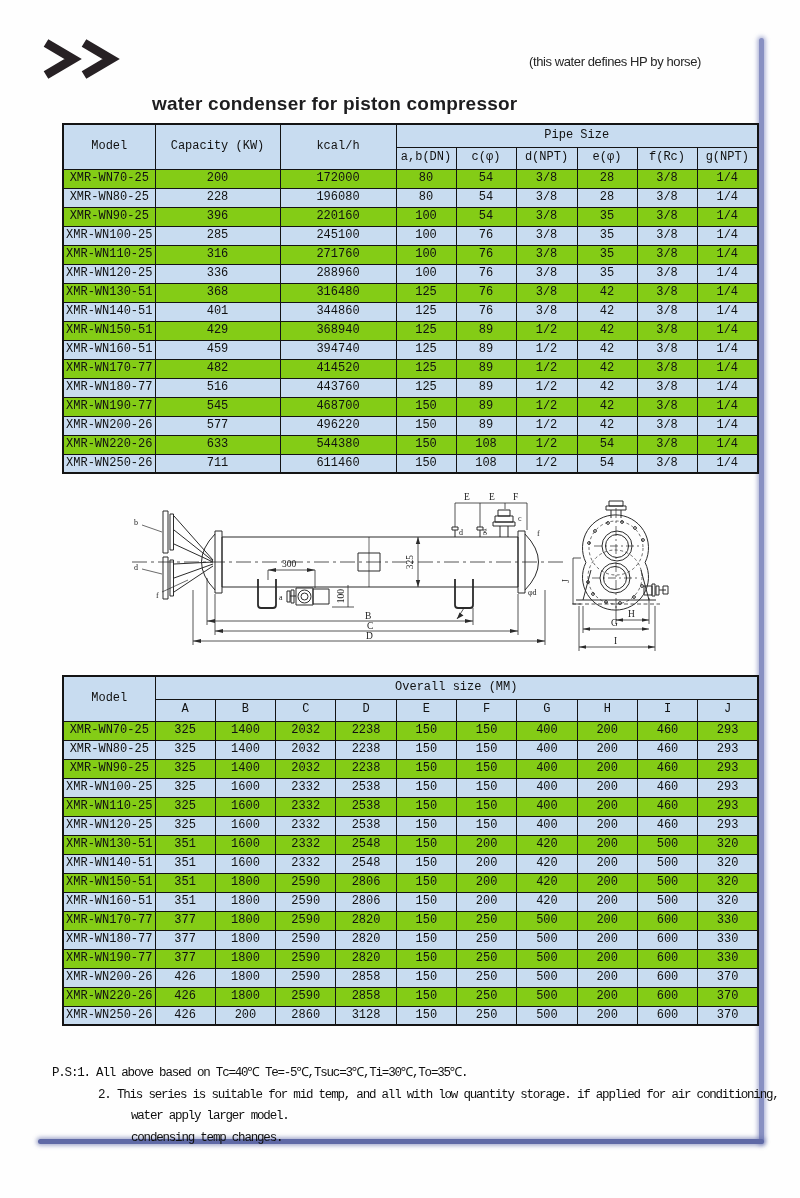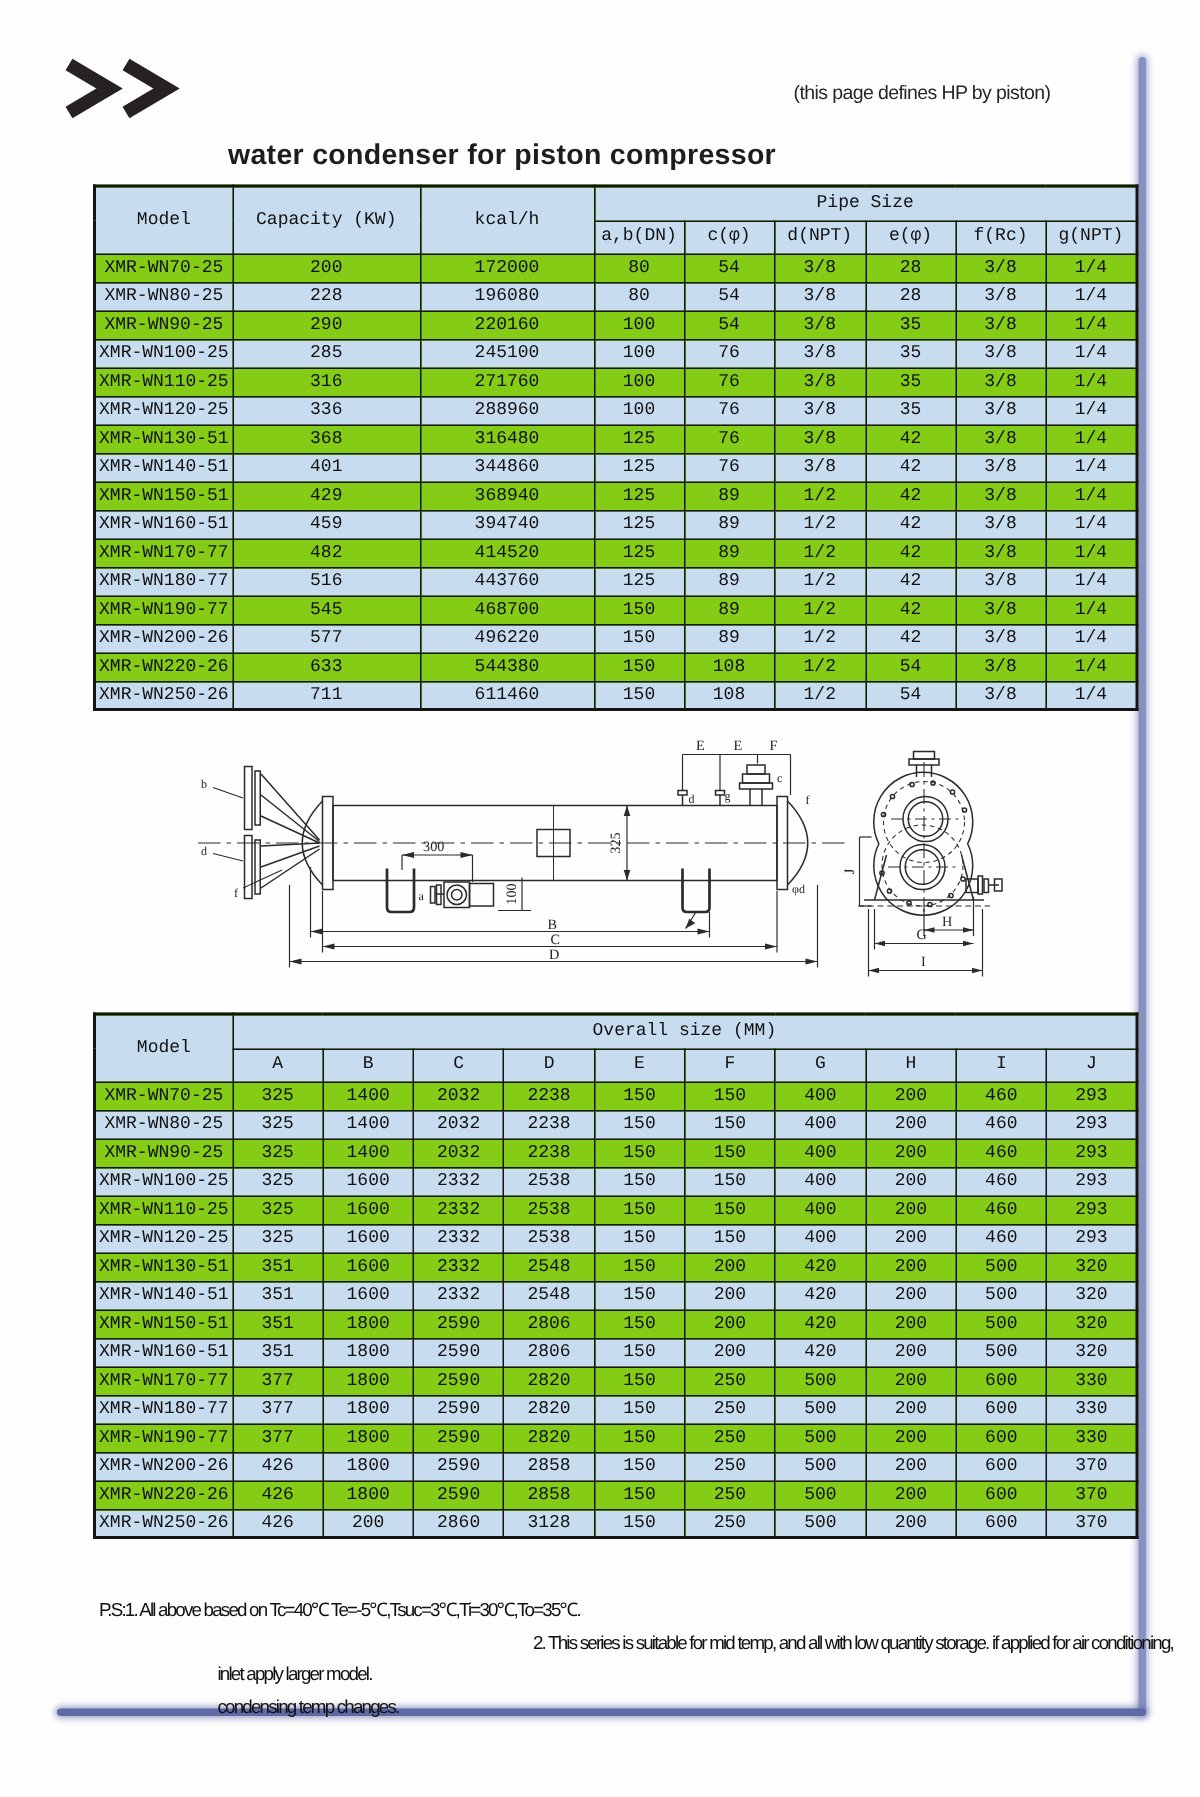--- a/index.html
+++ b/index.html
@@ -58,7 +58,7 @@
     <polyline points="44,5 71,21 44,37" fill="none" stroke="#272124" stroke-width="9" stroke-linejoin="miter"></polyline>
   </svg>
   <div class="title">water condenser for piston compressor</div>
-  <div class="subtitle">(this page defines HP by piston)</div>
+  <div class="subtitle">(this water defines HP by horse)</div>
 
   <table class="spec" id="pipe-table">
     <colgroup>

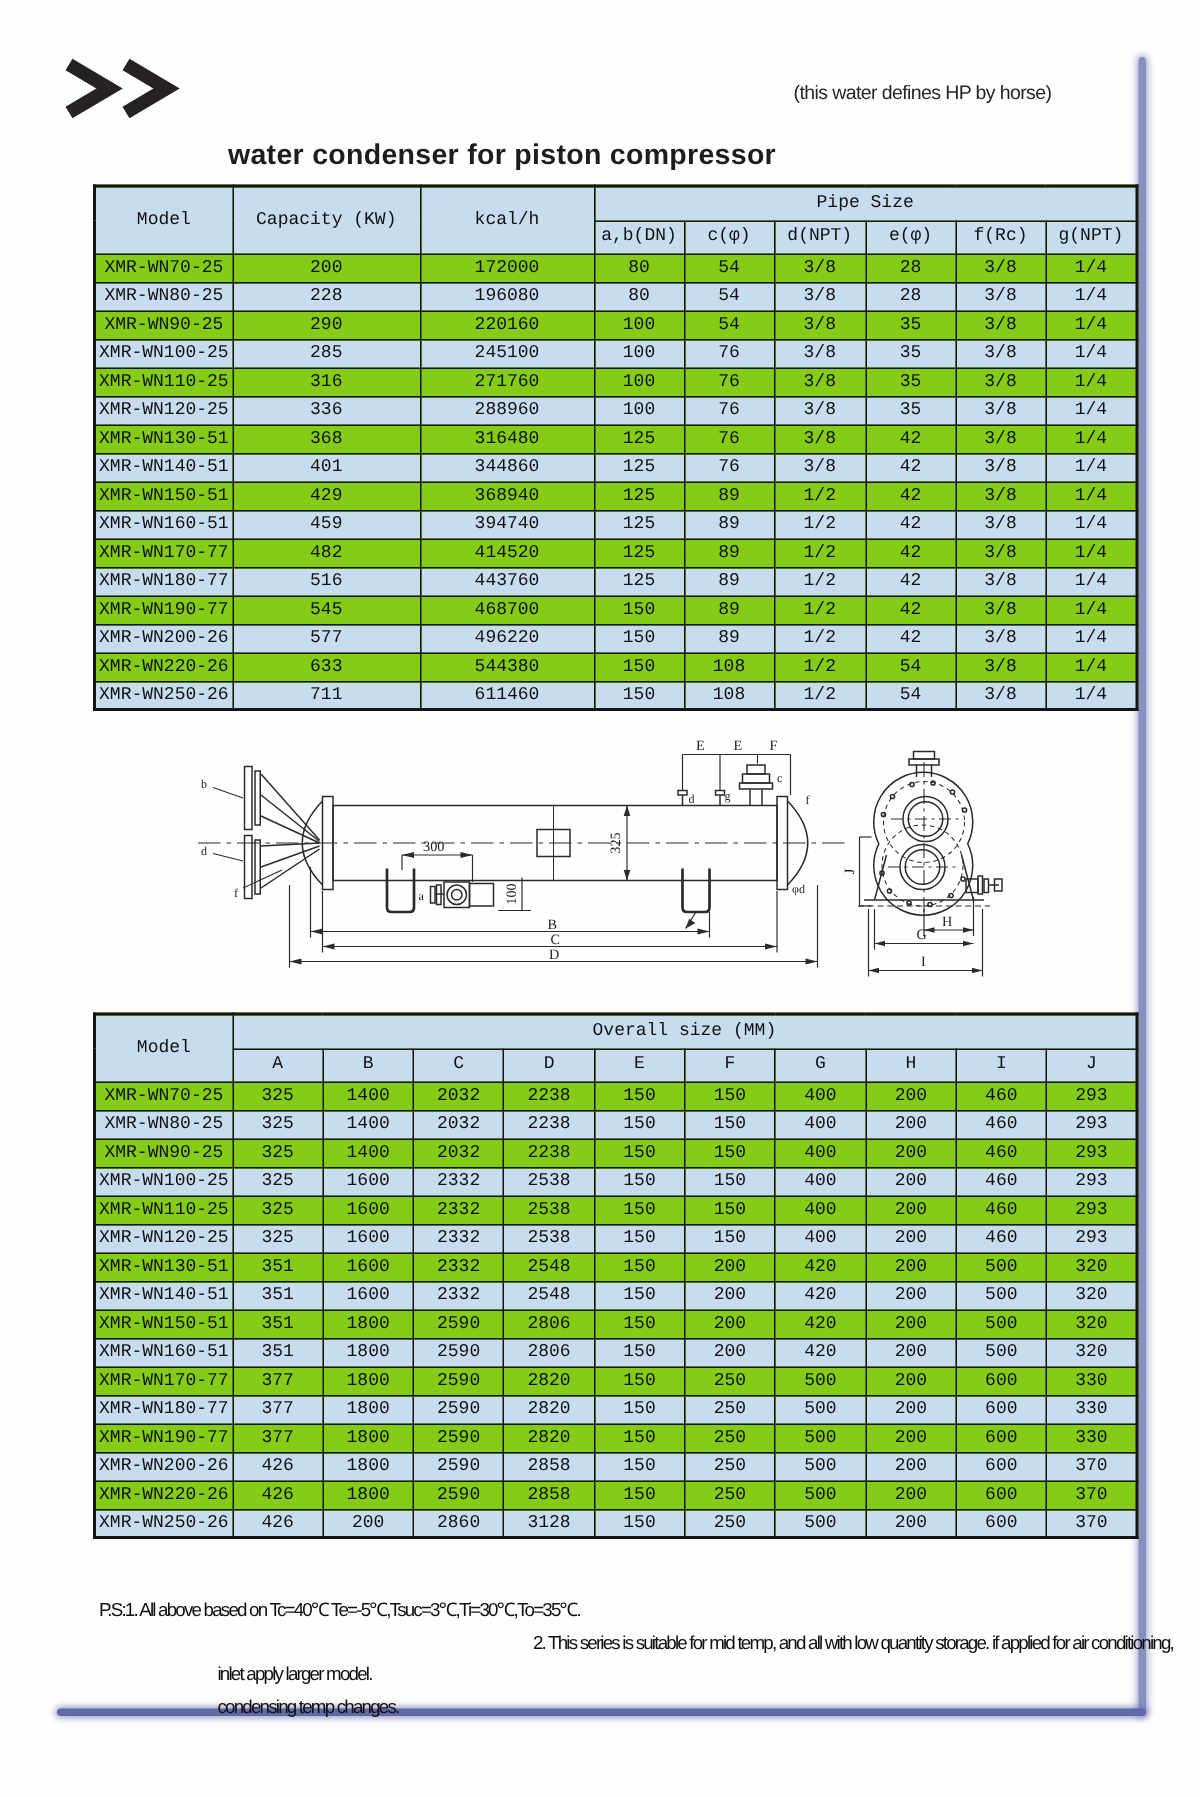--- a/index.html
+++ b/index.html
@@ -113,7 +113,7 @@
         </tr>
         <tr>
           <td>XMR-WN90-25</td>
-          <td>290</td>
+          <td>396</td>
           <td>220160</td>
           <td>100</td>
           <td>54</td>

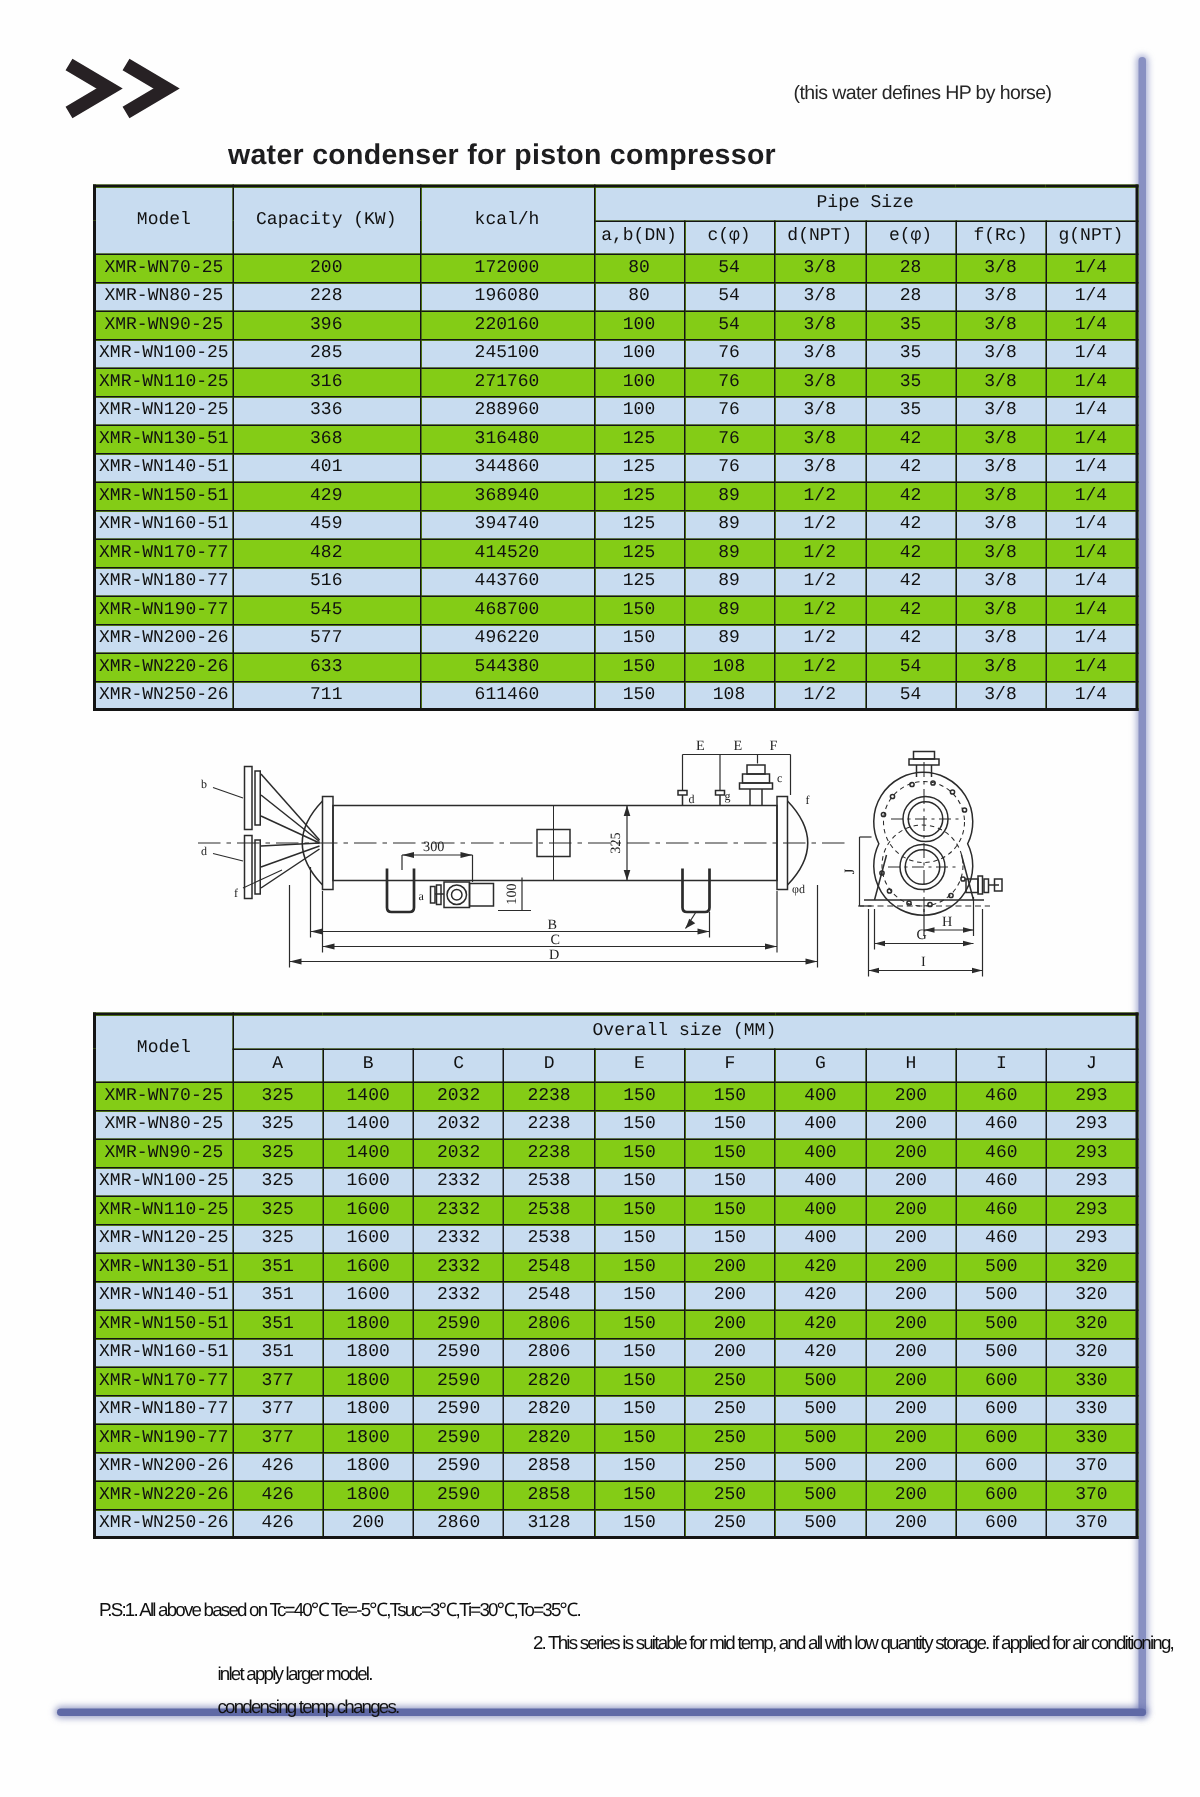--- a/index.html
+++ b/index.html
@@ -40,7 +40,7 @@
 
   
   .notes { position:absolute; left:52px; top:1063px; width:716px;
-           font-family:Liberation Sans, sans-serif; font-size:12.5px; letter-spacing:-1.2px; color:#101010;margin-left:14px; }
+           font-family:Liberation Mono, monospace; font-size:12.5px; letter-spacing:-1.2px; color:#101010; }
   .notes .ln { line-height:21.5px; white-space:nowrap; }
   .notes .i1 { padding-left:46px;text-align:right; }
   .notes .i2 { padding-left:79px; }

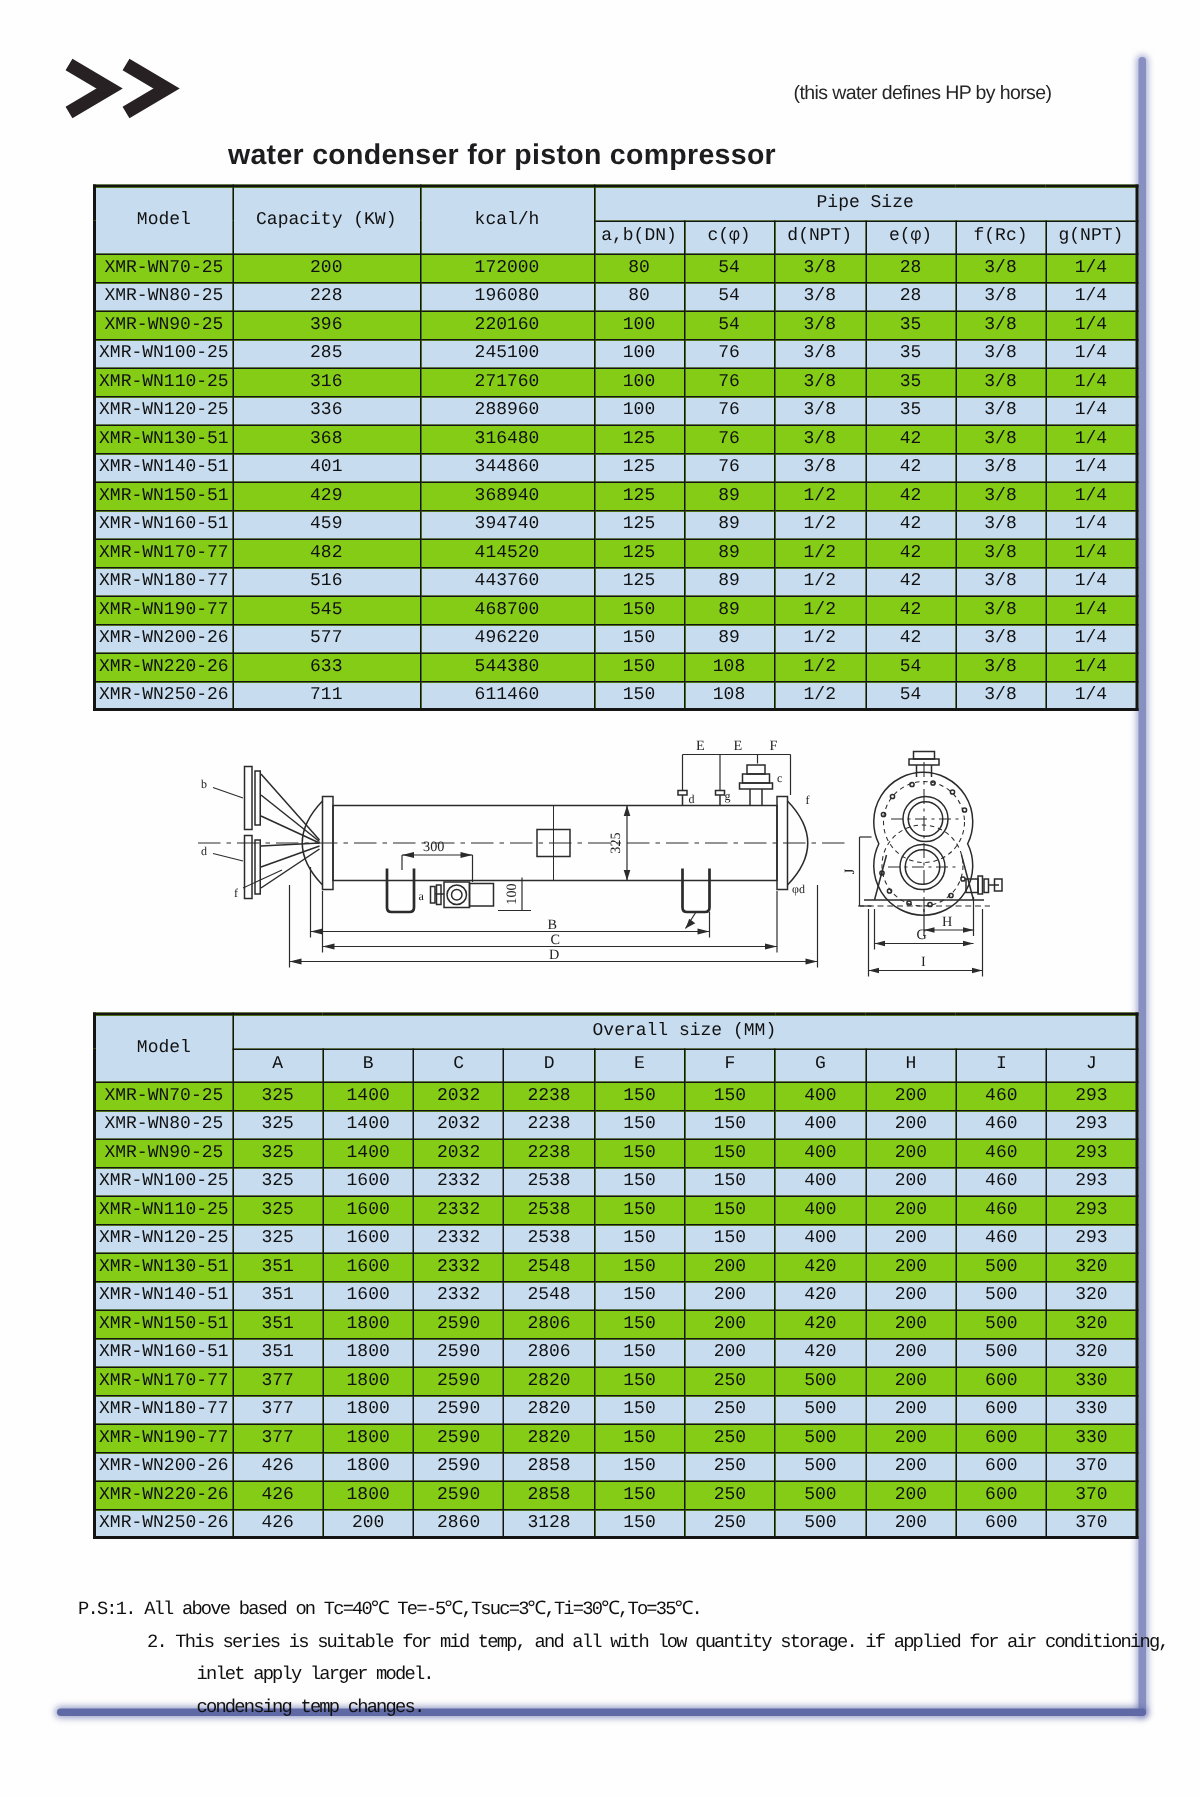--- a/index.html
+++ b/index.html
@@ -723,7 +723,7 @@
   <div class="notes">
     <div class="ln">P.S:1. All above based on Tc=40℃ Te=-5℃,Tsuc=3℃,Ti=30℃,To=35℃.</div>
     <div class="ln i1">2. This series is suitable for mid temp, and all with low quantity storage. if applied for air conditioning,</div>
-    <div class="ln i2">inlet apply larger model.</div>
+    <div class="ln i2">water apply larger model.</div>
     <div class="ln i2">condensing temp changes.</div>
   </div>
 

